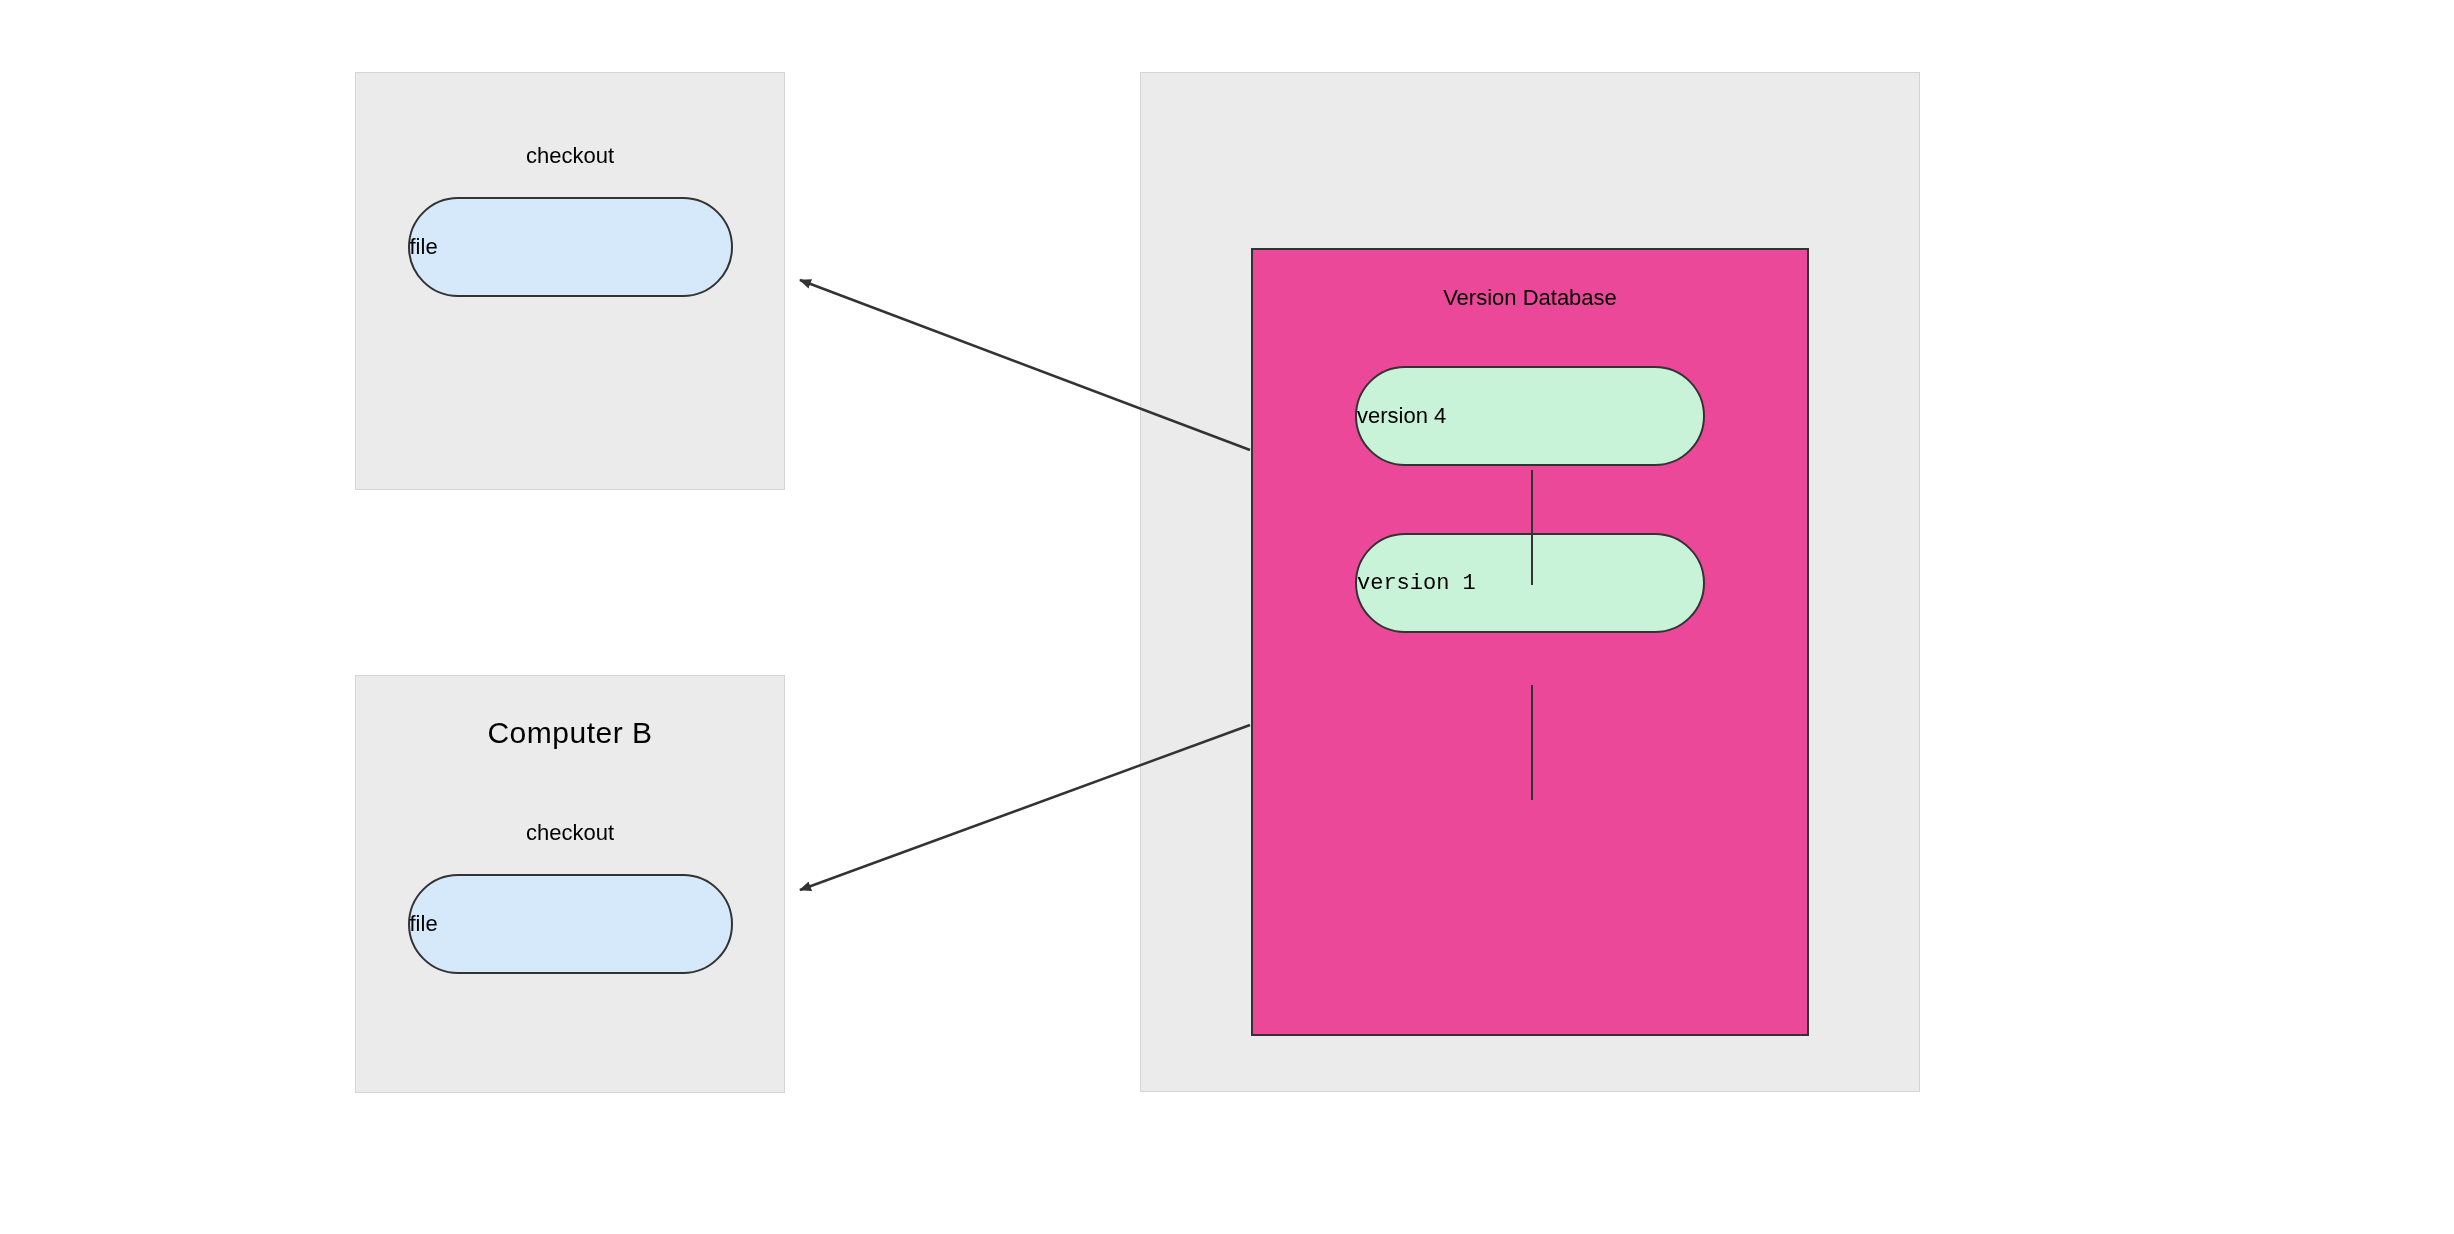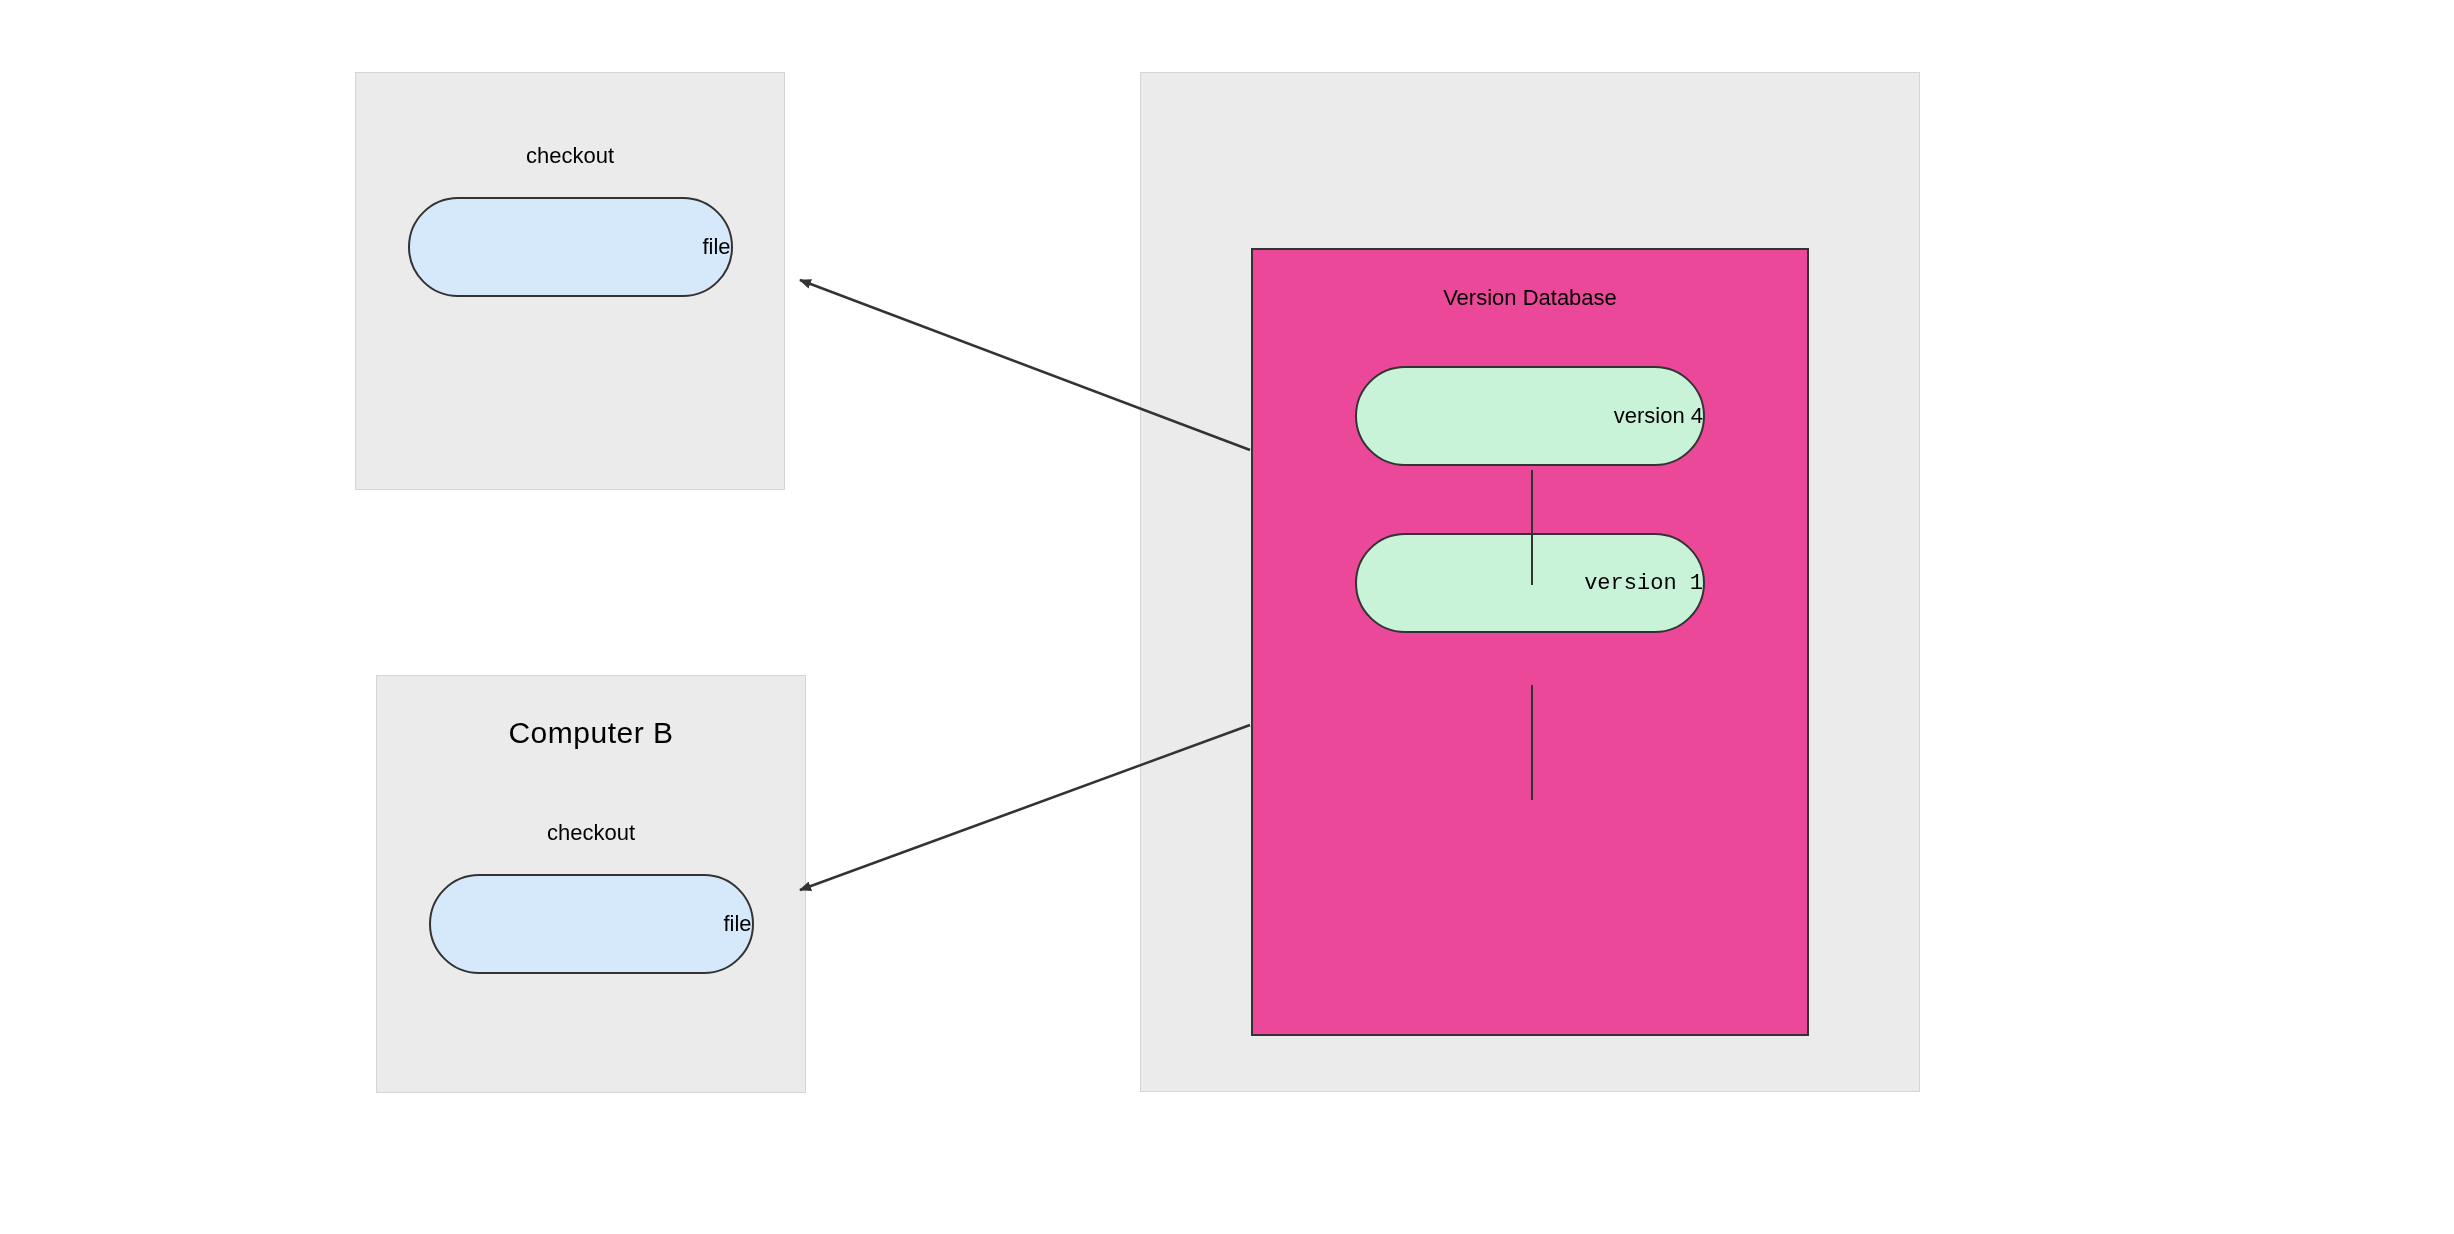--- a/index.html
+++ b/index.html
@@ -41,7 +41,7 @@
       border-radius: 50px;
       display: flex;
       align-items: center;
-      justify-content: flex-end;
+      justify-content: flex-start;
       font-size: 22px;
       color: #000;
     }

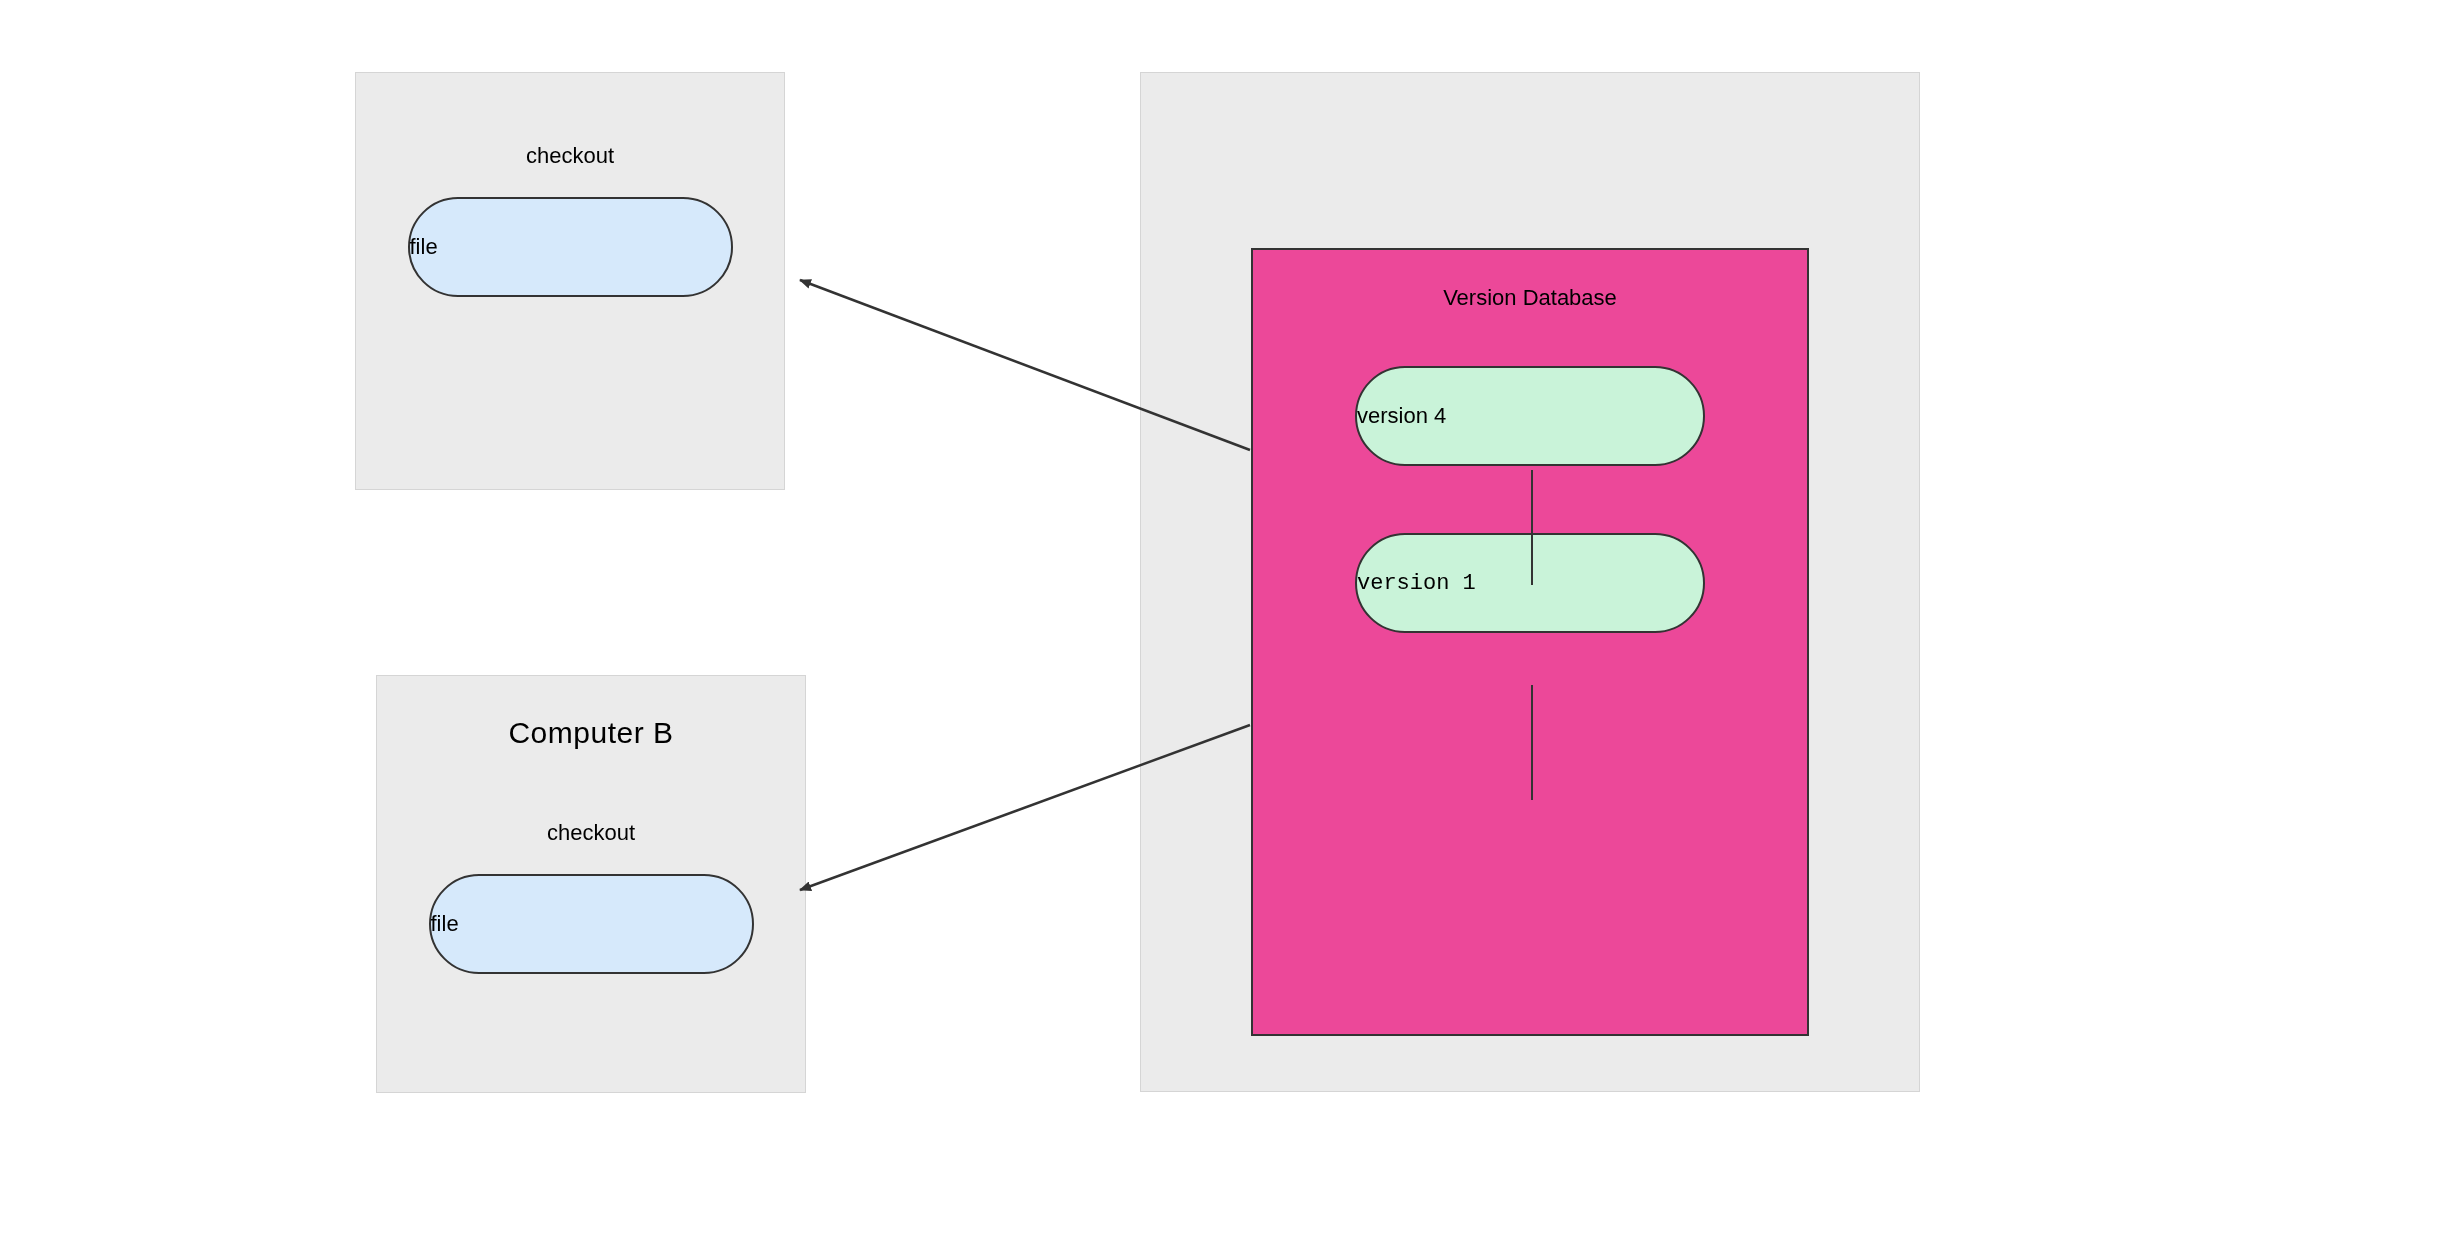--- a/index.html
+++ b/index.html
@@ -86,7 +86,7 @@
     </div>
   </div>
 
-  <div class="panel" style="left:376px; top:675px; width:430px; height:418px;">
+  <div class="panel" style="left:355px; top:675px; width:430px; height:418px;">
     <div class="panel-title" style="margin-top:40px;">Computer B</div>
     <div class="sub-label" style="margin-top:70px;">checkout</div>
     <div class="pill pill-blue" style="margin:28px auto 0; width:325px; height:100px;">

